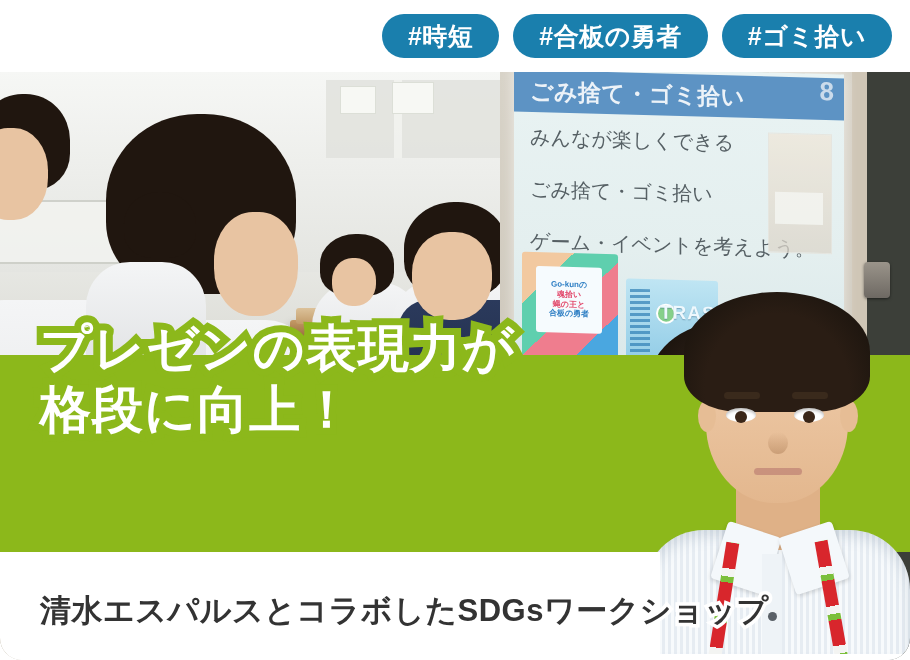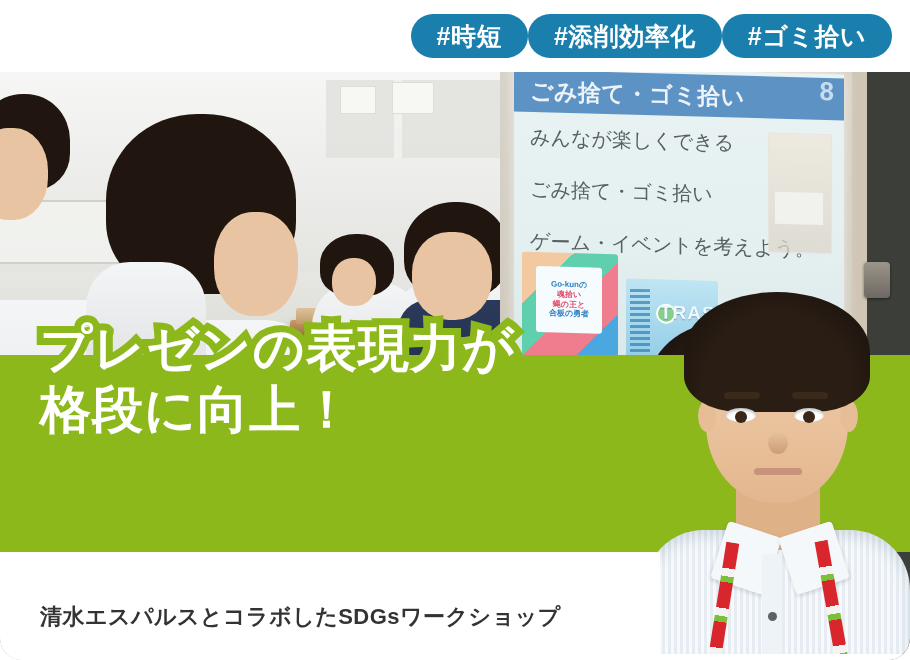--- a/index.html
+++ b/index.html
@@ -16,7 +16,7 @@
   .tag-row{
     position:absolute;top:0;left:0;width:910px;height:72px;
     display:flex;align-items:center;justify-content:flex-end;
-    padding-right:18px;box-sizing:border-box;z-index:40;
+    gap:14px;padding-right:18px;box-sizing:border-box;z-index:40;
   }
   .tag{
     display:inline-flex;align-items:center;justify-content:center;

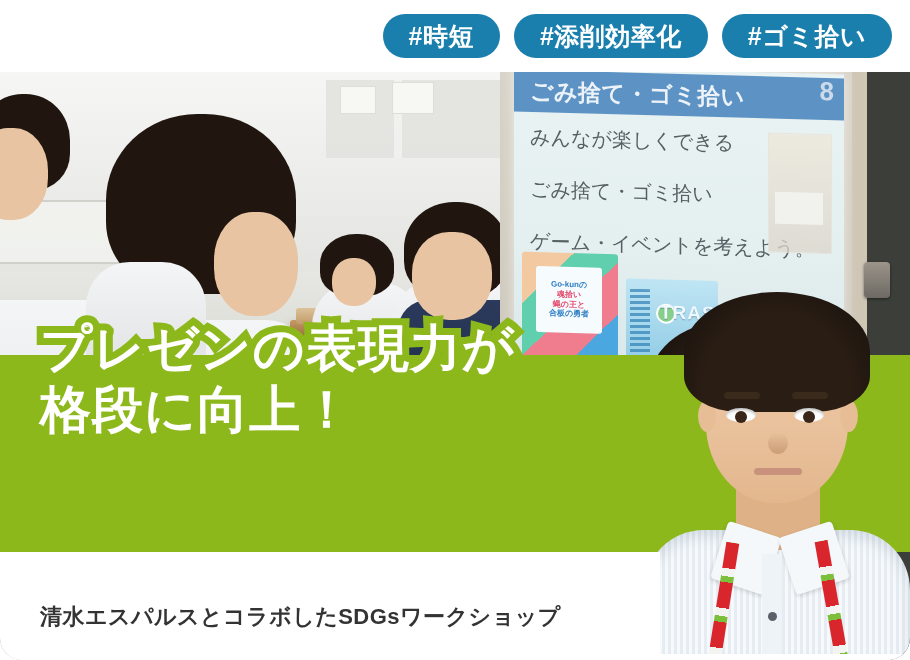--- a/index.html
+++ b/index.html
@@ -192,7 +192,7 @@
       <span>#時短</span>
     </div>
     <div class="tag">
-      <span>#添削効率化</span>
+      <span>#合板の勇者</span>
     </div>
     <div class="tag">
       <span>#ゴミ拾い</span>

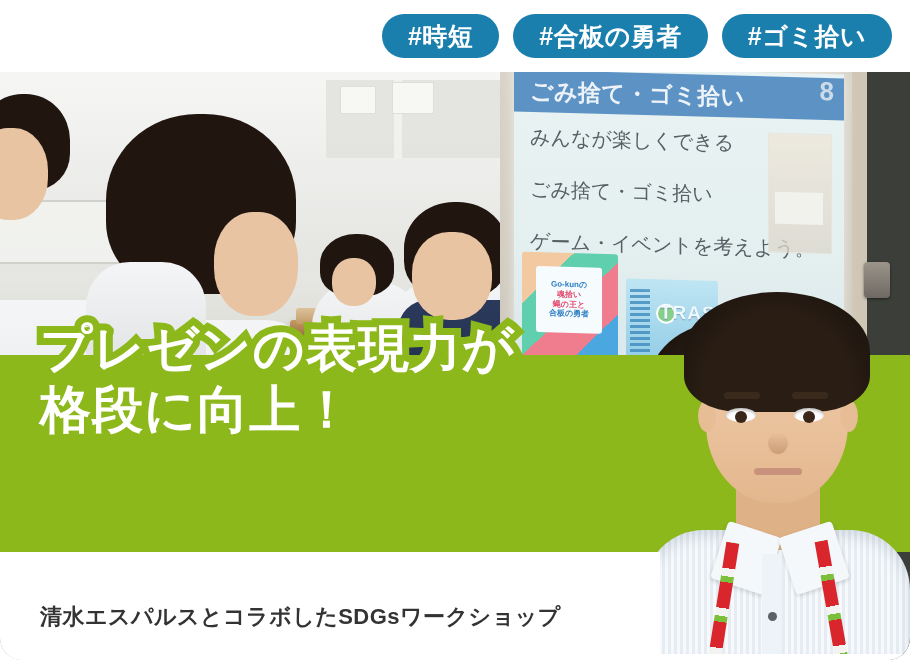--- a/index.html
+++ b/index.html
@@ -170,7 +170,7 @@
   .lanyard.r{left:186px;top:248px;transform:rotate(-10deg);}
   .caption{
     position:absolute;left:40px;bottom:28px;z-index:50;
-    font-size:22px;font-weight:bold;color:#333333;letter-spacing:.5px;
+    font-size:31px;font-weight:bold;color:#333333;letter-spacing:.5px;
     white-space:nowrap;
     -webkit-text-stroke:7px #ffffff;paint-order:stroke fill;
   }

